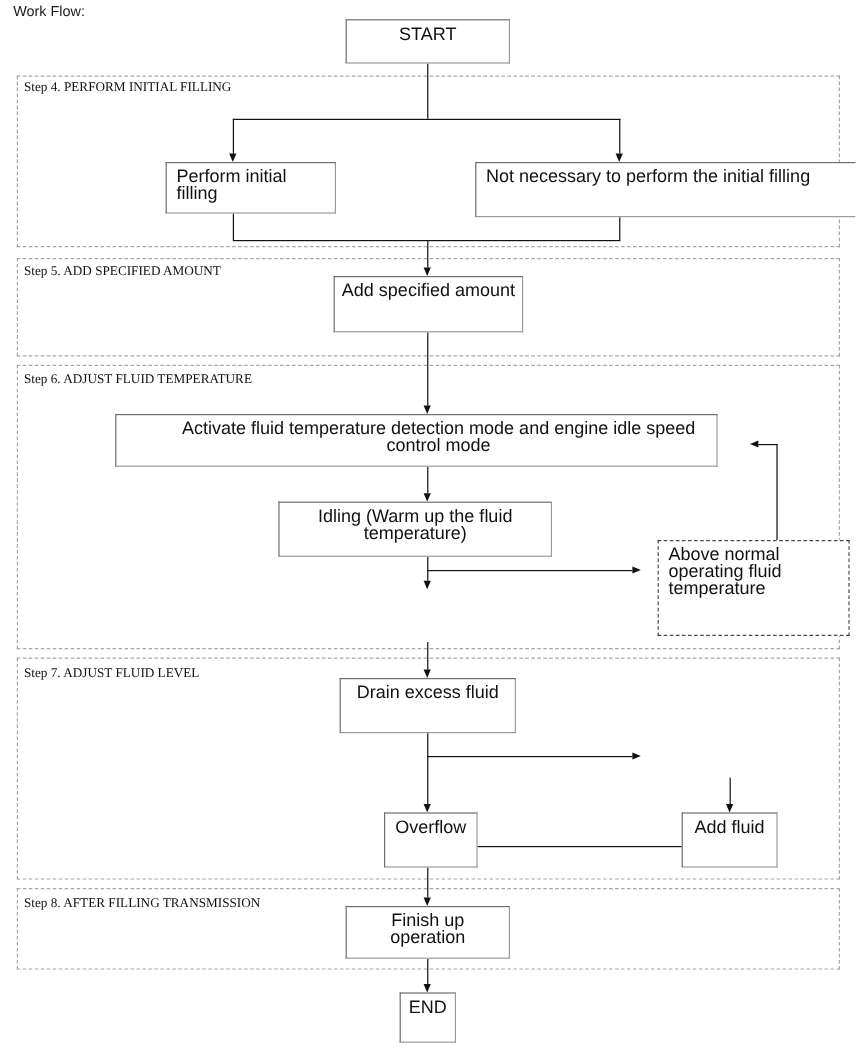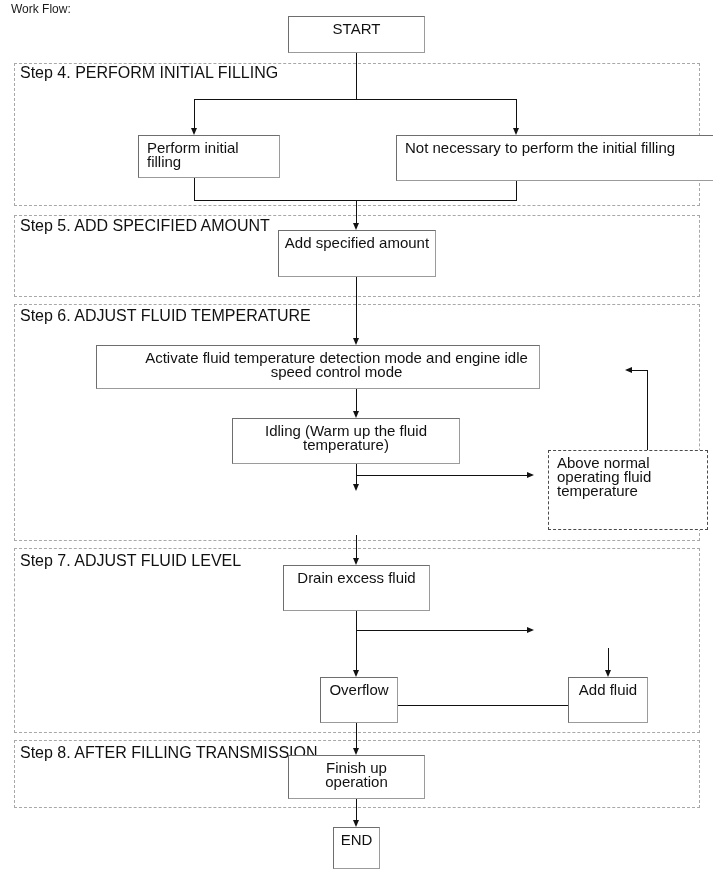--- a/index.html
+++ b/index.html
@@ -36,10 +36,11 @@
   }
   .step-title {
     position: absolute;
-    font-size: 16px;
+    font-size: 11px;
     line-height: 14px;
     color: #111111;
     white-space: nowrap;
+    font-family: Liberation Serif, serif;
   }
   
   .node {

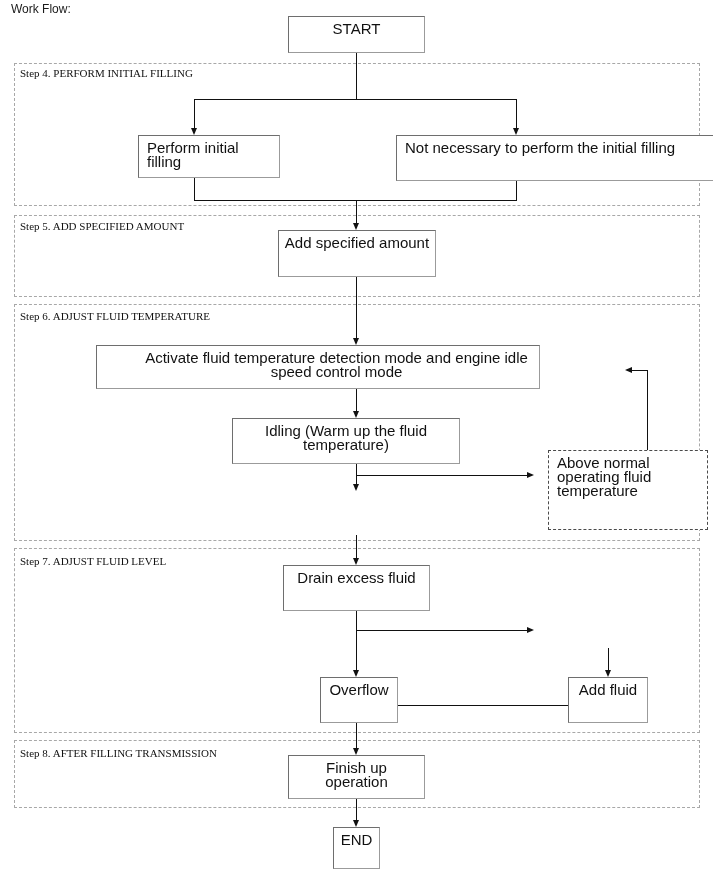--- a/index.html
+++ b/index.html
@@ -179,7 +179,7 @@
 
   <div class="node solid" style="left:278px; top:230px; width:158px; height:47px;">Add specified amount</div>
 
-  <div class="node solid" style="left:96px; top:345px; width:444px; height:44px;padding-left:41px;">Activate fluid temperature detection mode and engine idle speed control mode</div>
+  <div class="node solid" style="left:96px; top:345px; width:502px; height:44px;padding-left:41px;">Activate fluid temperature detection mode and engine idle speed control mode</div>
 
   <div class="node solid" style="left:232px; top:418px; width:228px; height:46px;">Idling (Warm up the fluid temperature)</div>
 

